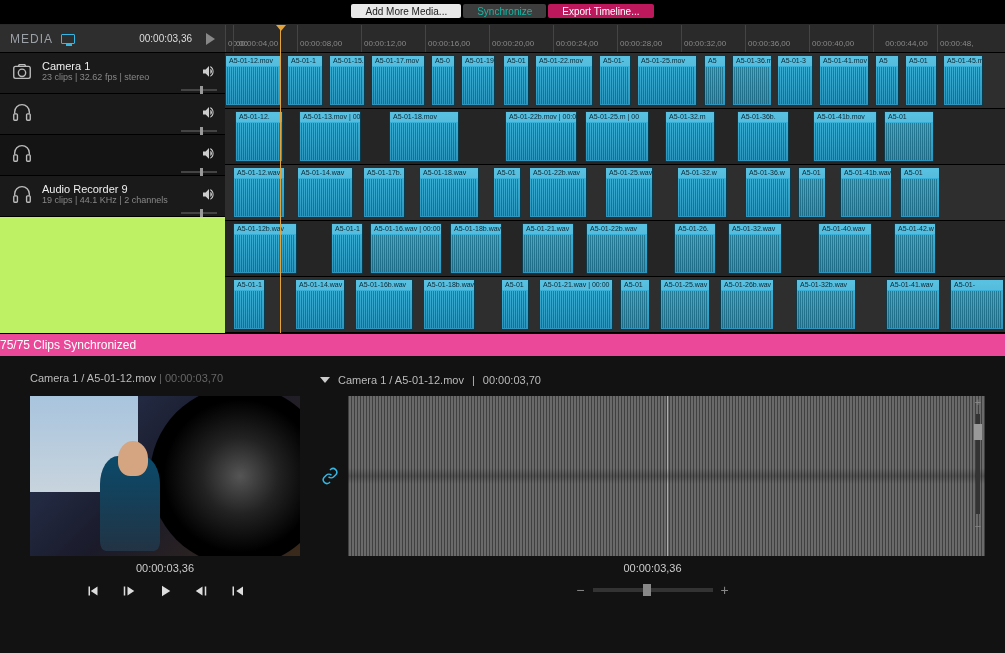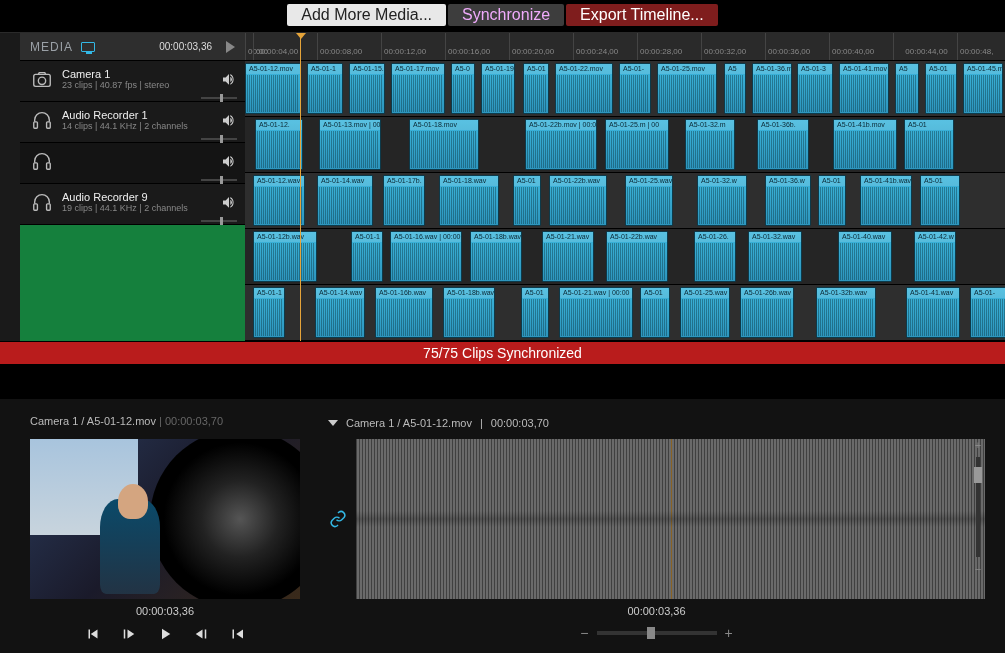--- a/index.html
+++ b/index.html
@@ -24,9 +24,9 @@
     background: #000;
   }
   .topbar button {
-    height: 22px;
+    height: 14px;
     padding: 0 14px;
-    font-size: 16px;
+    font-size: 10px;
     border: none;
     cursor: pointer;
     border-radius: 2px;

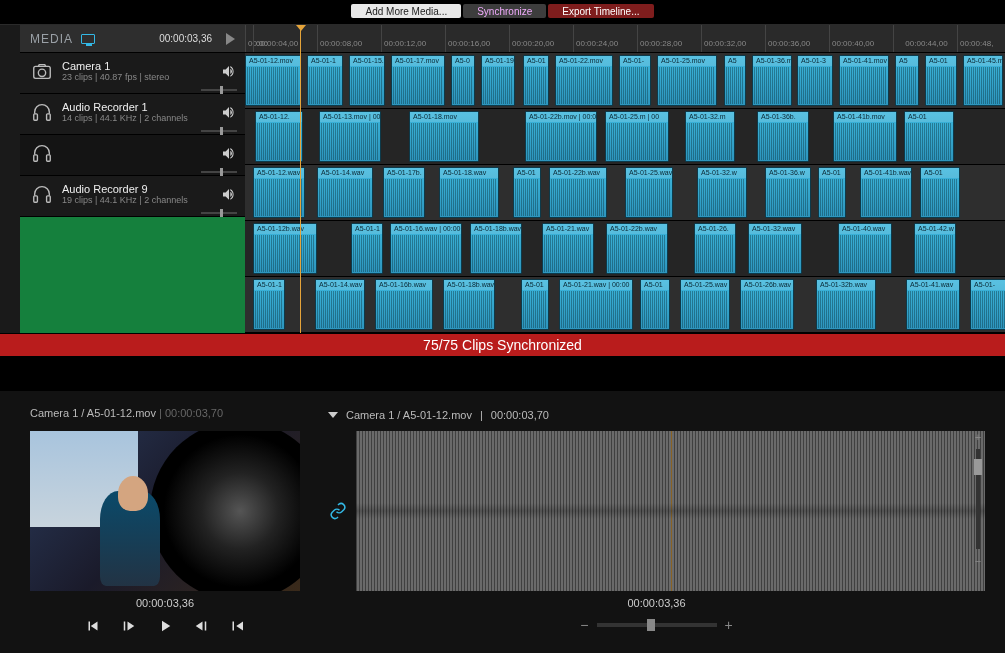--- a/index.html
+++ b/index.html
@@ -32,7 +32,7 @@
     border-radius: 2px;
   }
   .btn-white { background: #e8e8e8; color: #222; }
-  .btn-gray  { background: #3d3d3d; color: #f0abfc; text-align: center; }
+  .btn-gray  { background: #3d3d3d; color: #14b8a6; text-align: center; }
   .btn-orange{ background: #7f1d1d; color: #fff; }
 
   

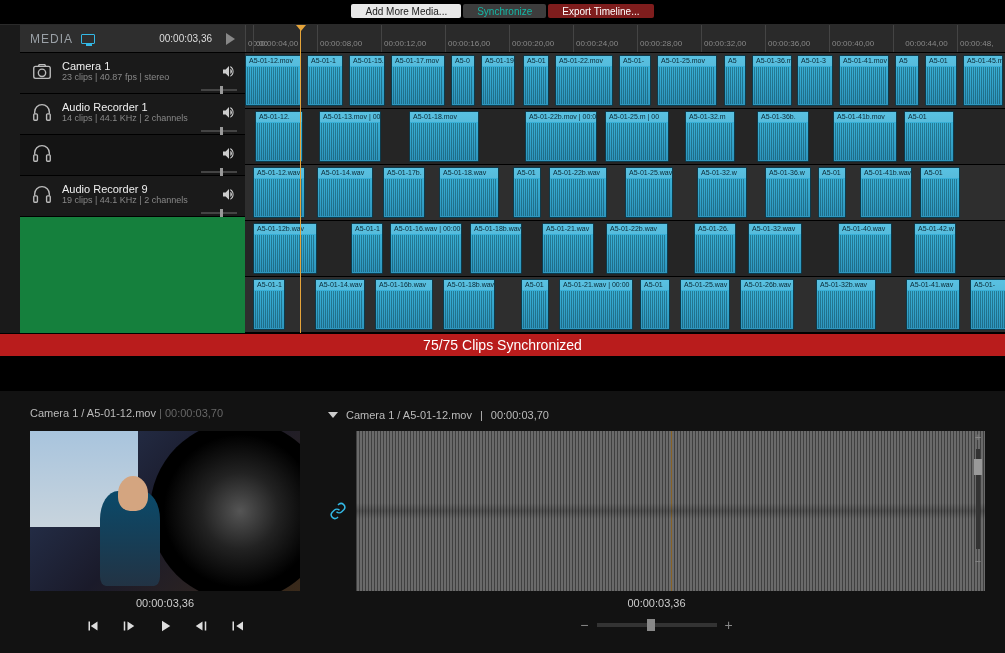--- a/index.html
+++ b/index.html
@@ -33,7 +33,7 @@
   }
   .btn-white { background: #e8e8e8; color: #222; }
   .btn-gray  { background: #3d3d3d; color: #14b8a6; text-align: center; }
-  .btn-orange{ background: #7f1d1d; color: #fff; }
+  .btn-orange{ background: #be185d; color: #fff; }
 
   
   .tracks-area {

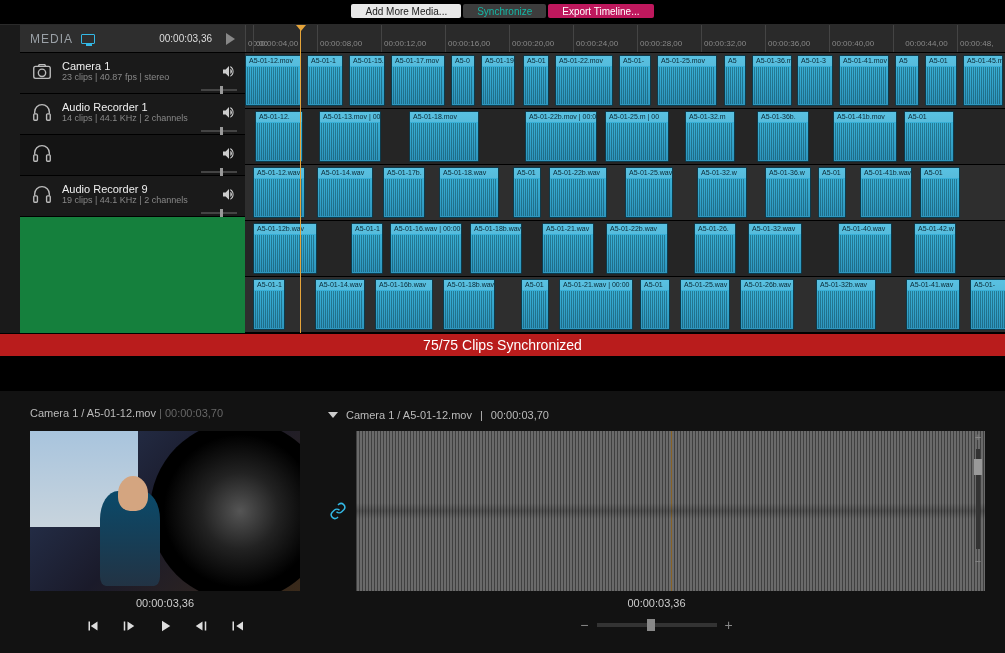--- a/index.html
+++ b/index.html
@@ -47,10 +47,9 @@
   .track-headers {
     width: 225px;
     flex-shrink: 0;
-    background: #15803d;
+    background: #bef264;
     display: flex;
     flex-direction: column;
-    margin-left: 20px;
   }
   .media-row {
     height: 28px;

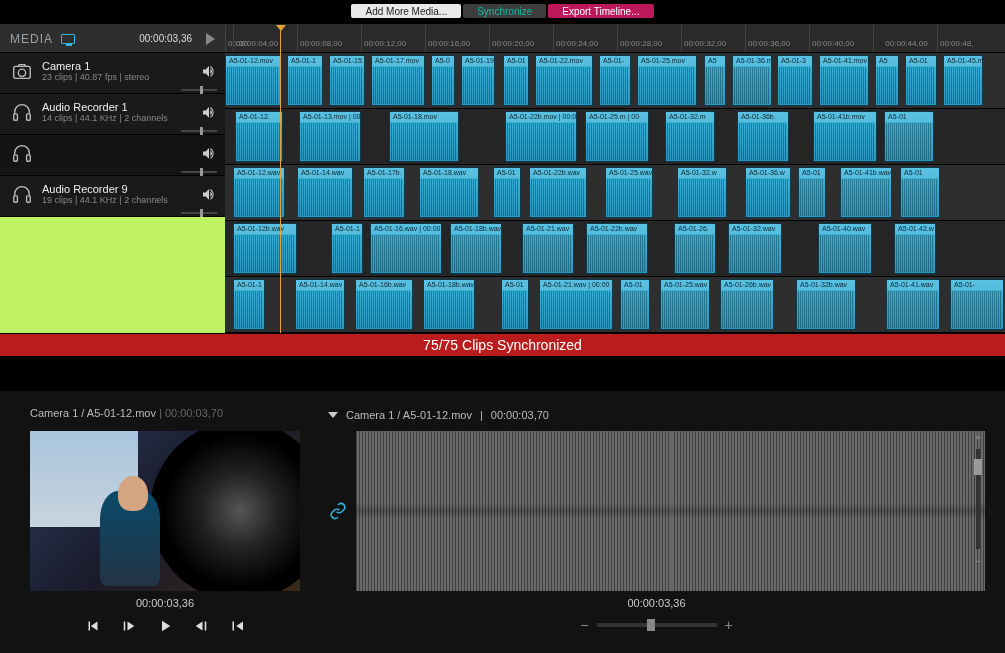--- a/index.html
+++ b/index.html
@@ -381,7 +381,7 @@
           </span>
     <span class="track-text">
       <span class="name">Camera 1</span>
-      <span class="meta">23 clips  |  40.87 fps  |  stereo</span>
+      <span class="meta">23 clips  |  32.62 fps  |  stereo</span>
     </span>
     <span class="vol">
             <svg viewBox="0 0 24 24">

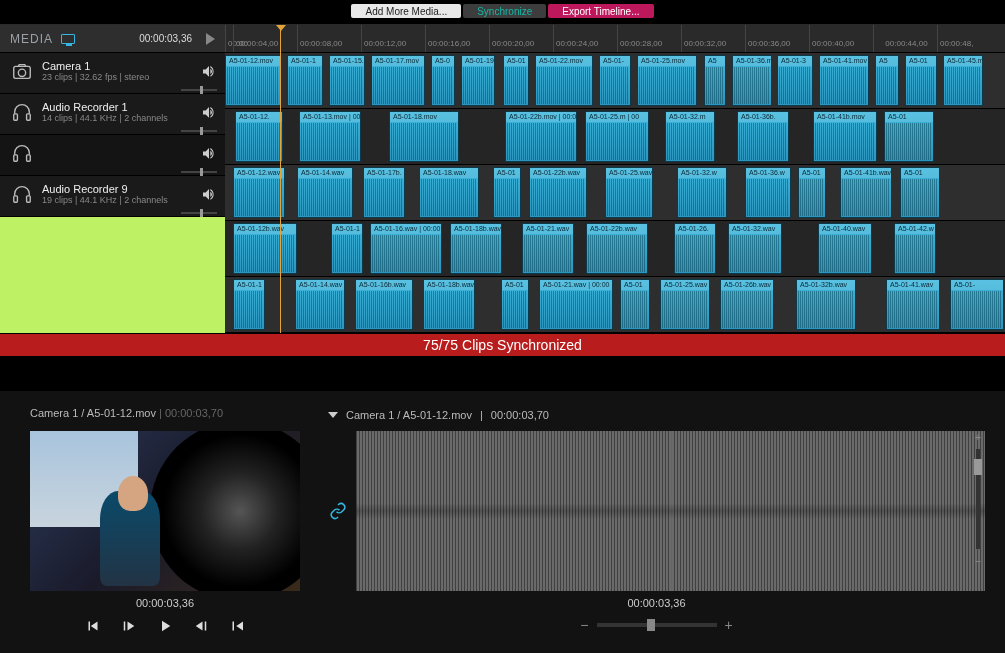--- a/index.html
+++ b/index.html
@@ -398,10 +398,6 @@
               <rect x="17" y="14" width="4" height="7" rx="1"></rect>
             </svg>
           </span>
-    <span class="track-text">
-      <span class="name">Audio Recorder 1</span>
-      <span class="meta">14 clips  |  44.1 KHz  |  2 channels</span>
-    </span>
     <span class="vol">
             <svg viewBox="0 0 24 24">
               <path d="M3 9v6h4l5 5V4L7 9H3zm13.5 3a4.5 4.5 0 0 0-2.5-4v8a4.5 4.5 0 0 0 2.5-4zm-2.5-8v2a7 7 0 0 1 0 12v2a9 9 0 0 0 0-16z"></path>

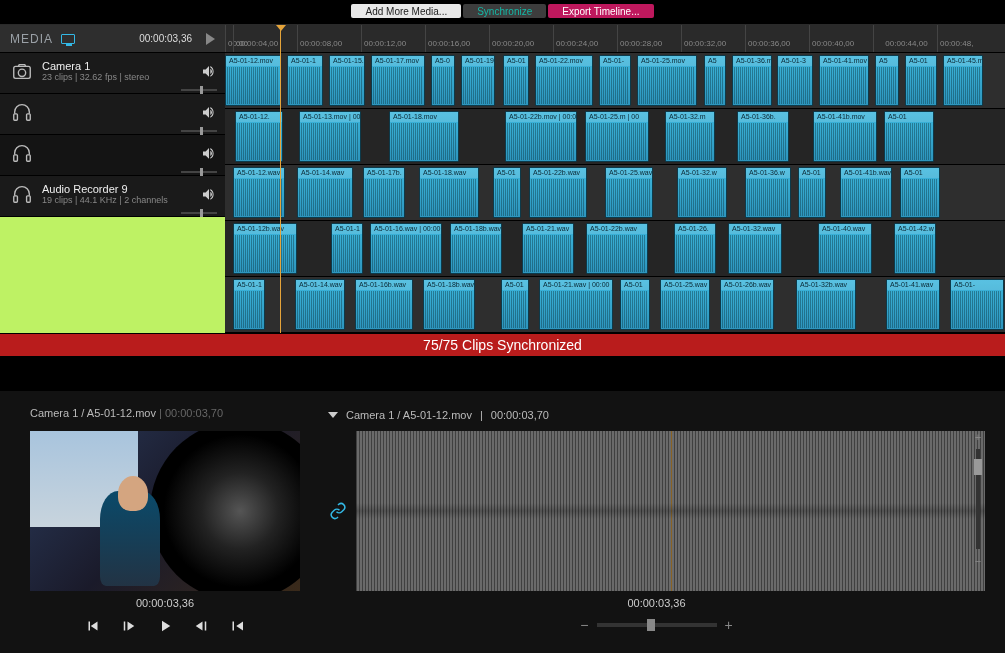--- a/index.html
+++ b/index.html
@@ -222,10 +222,10 @@
 
   
   .sync-banner {
-    background: #b91c1c;
+    background: #ec4899;
     color: #fff;
-    font-size: 14px;
-    text-align: center;
+    font-size: 12px;
+    text-align: left;
     height: 22px;
     line-height: 22px;
   }

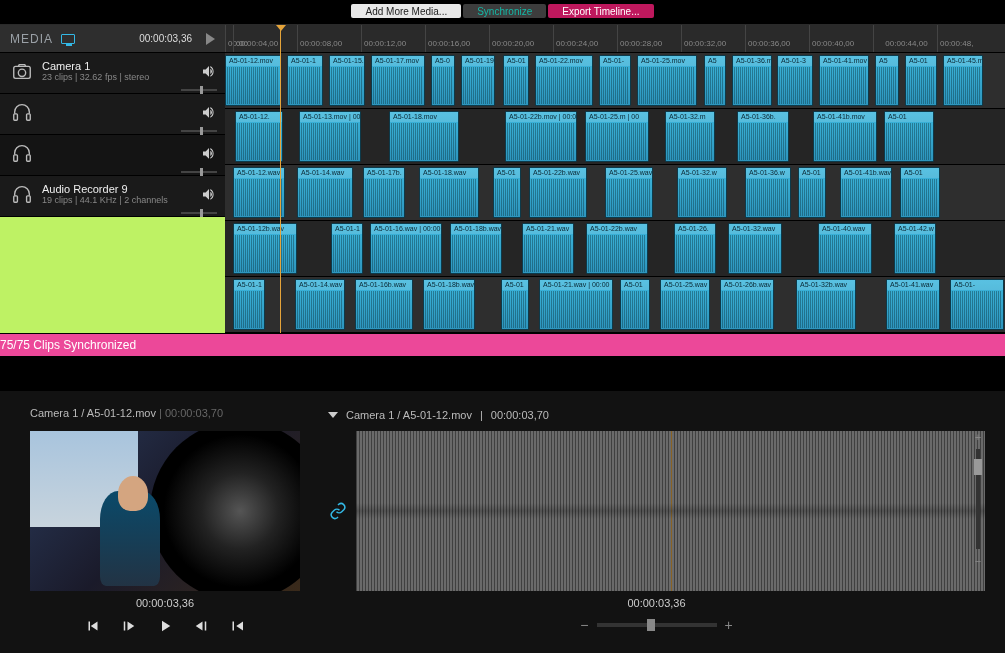--- a/index.html
+++ b/index.html
@@ -235,10 +235,9 @@
     flex: 1;
     display: flex;
     padding: 16px 20px 6px 30px;
-    gap: 28px;
+    gap: 20px;
     background: #121212;
     position: relative;
-    margin-top: 35px;
   }
   .preview-col { width: 270px; display: flex; flex-direction: column; }
   .preview-head { font-size: 11px; color: #bbb; margin-bottom: 8px; height: 16px; }

